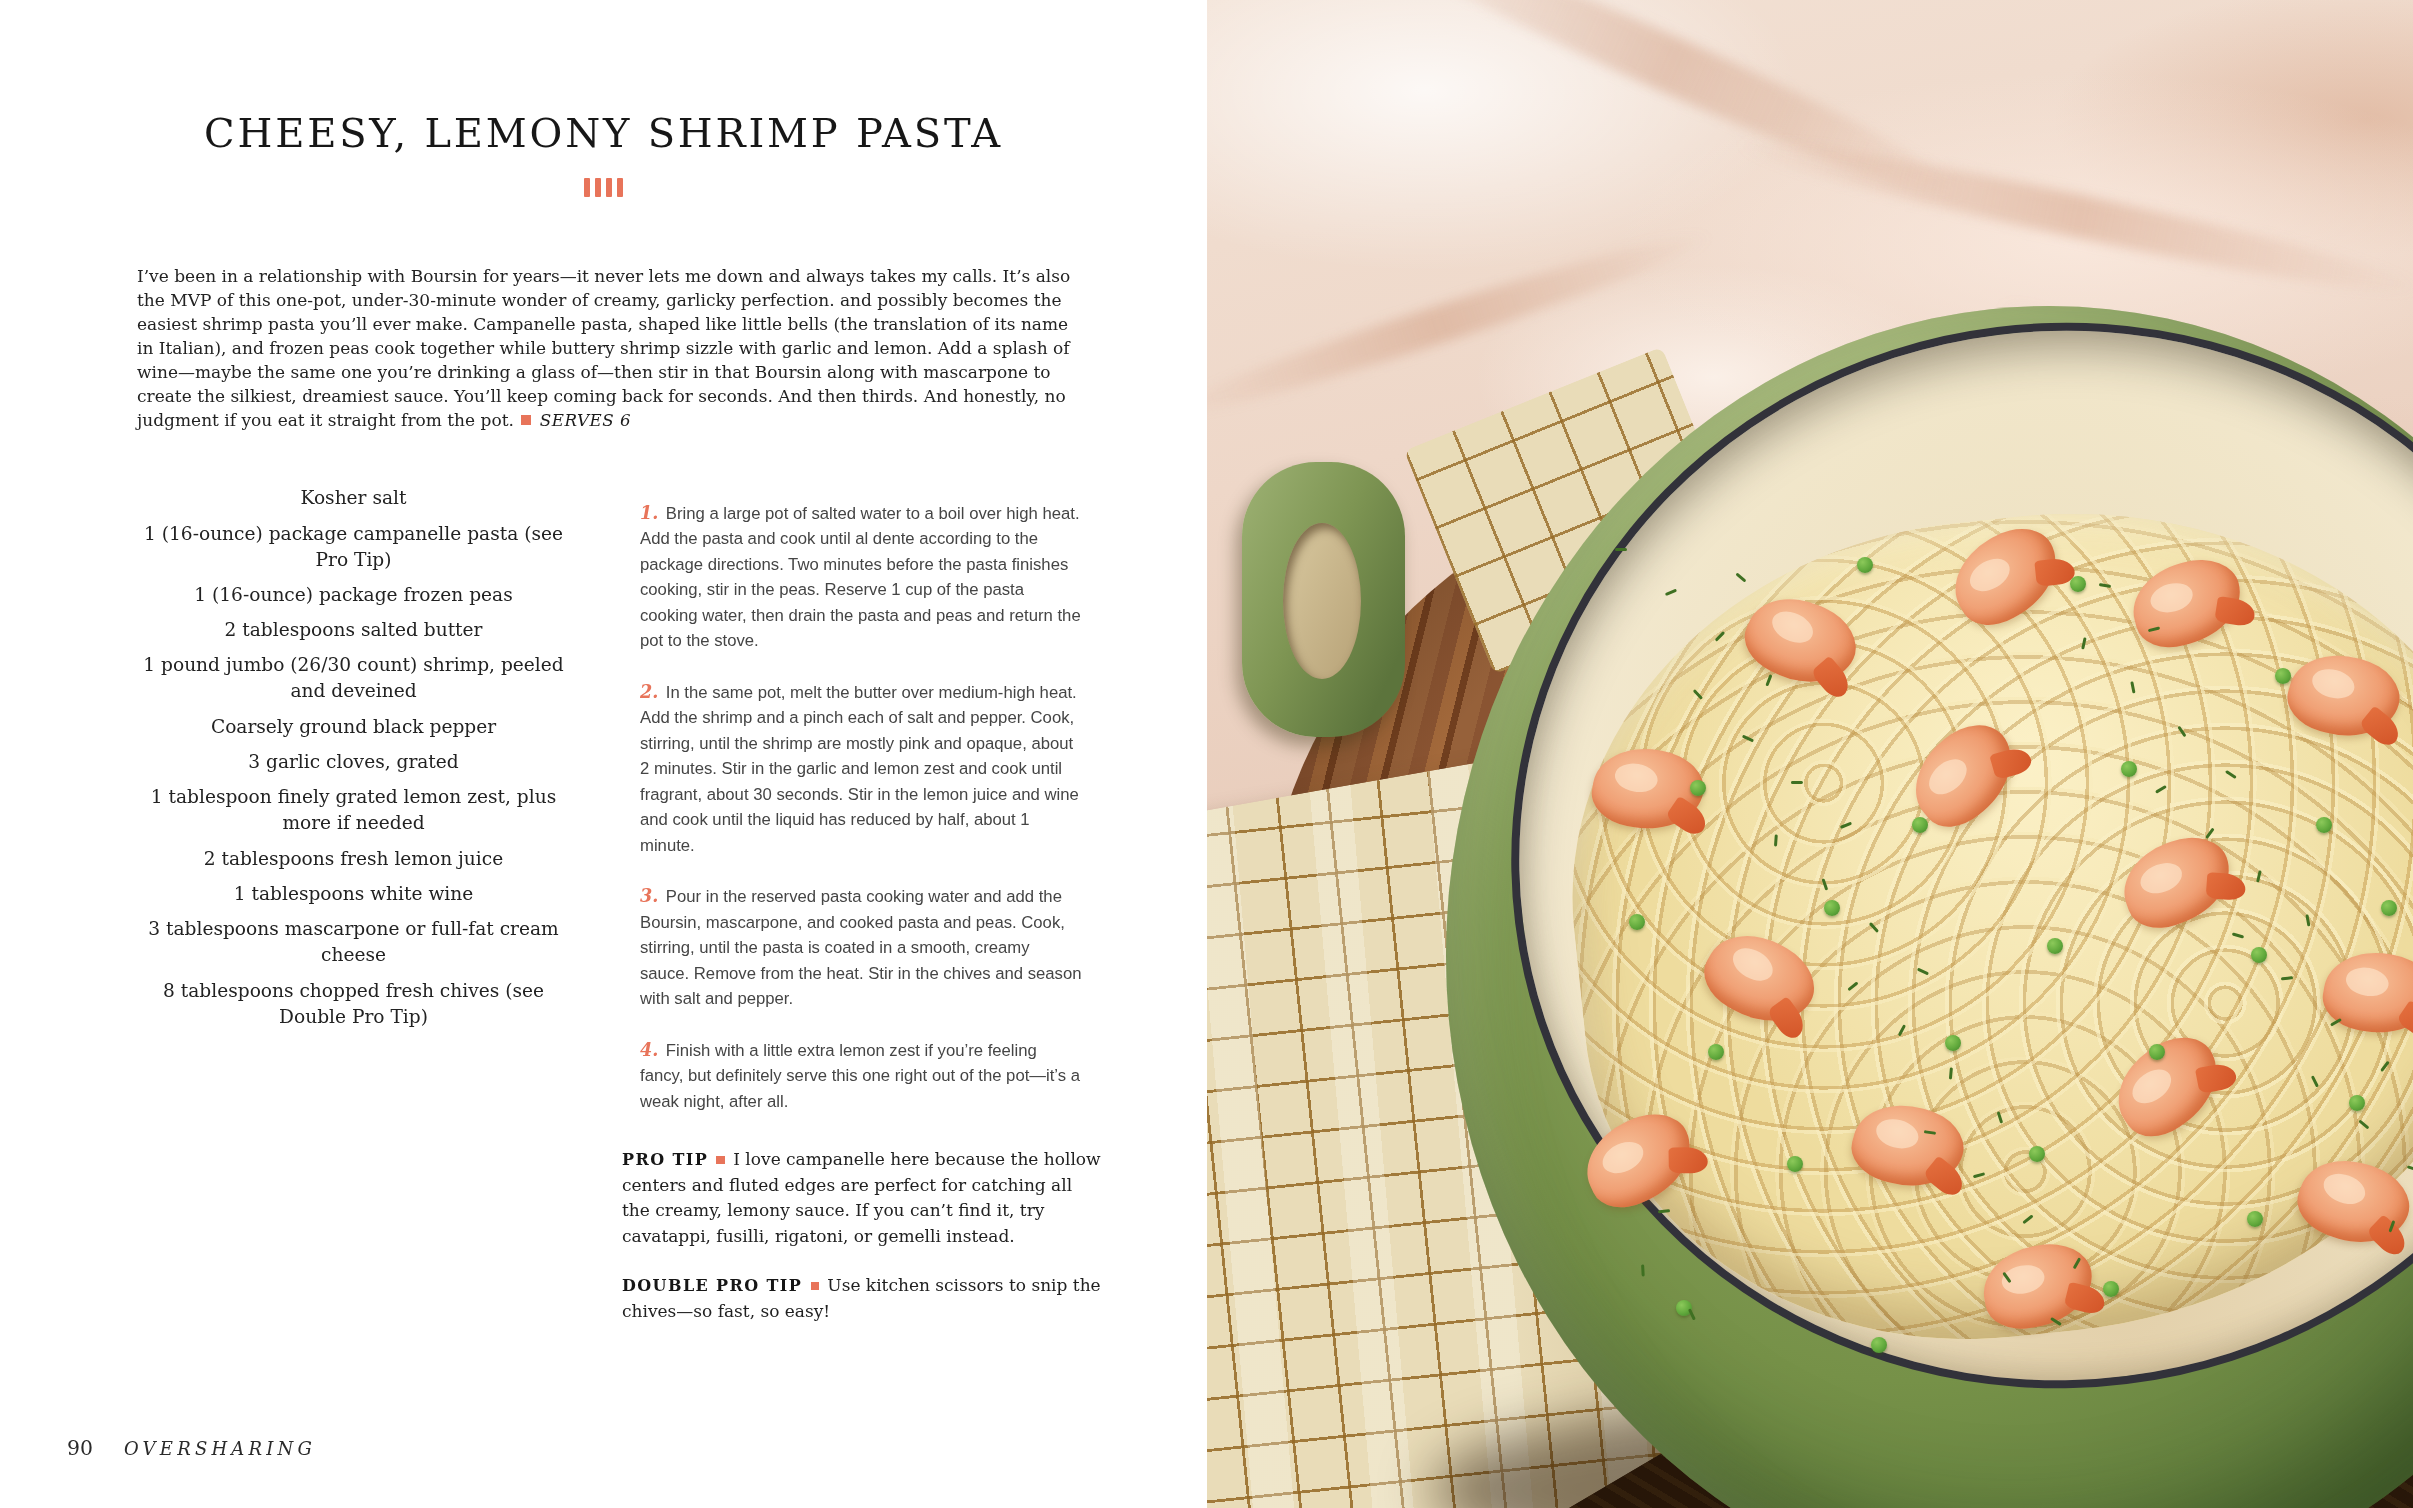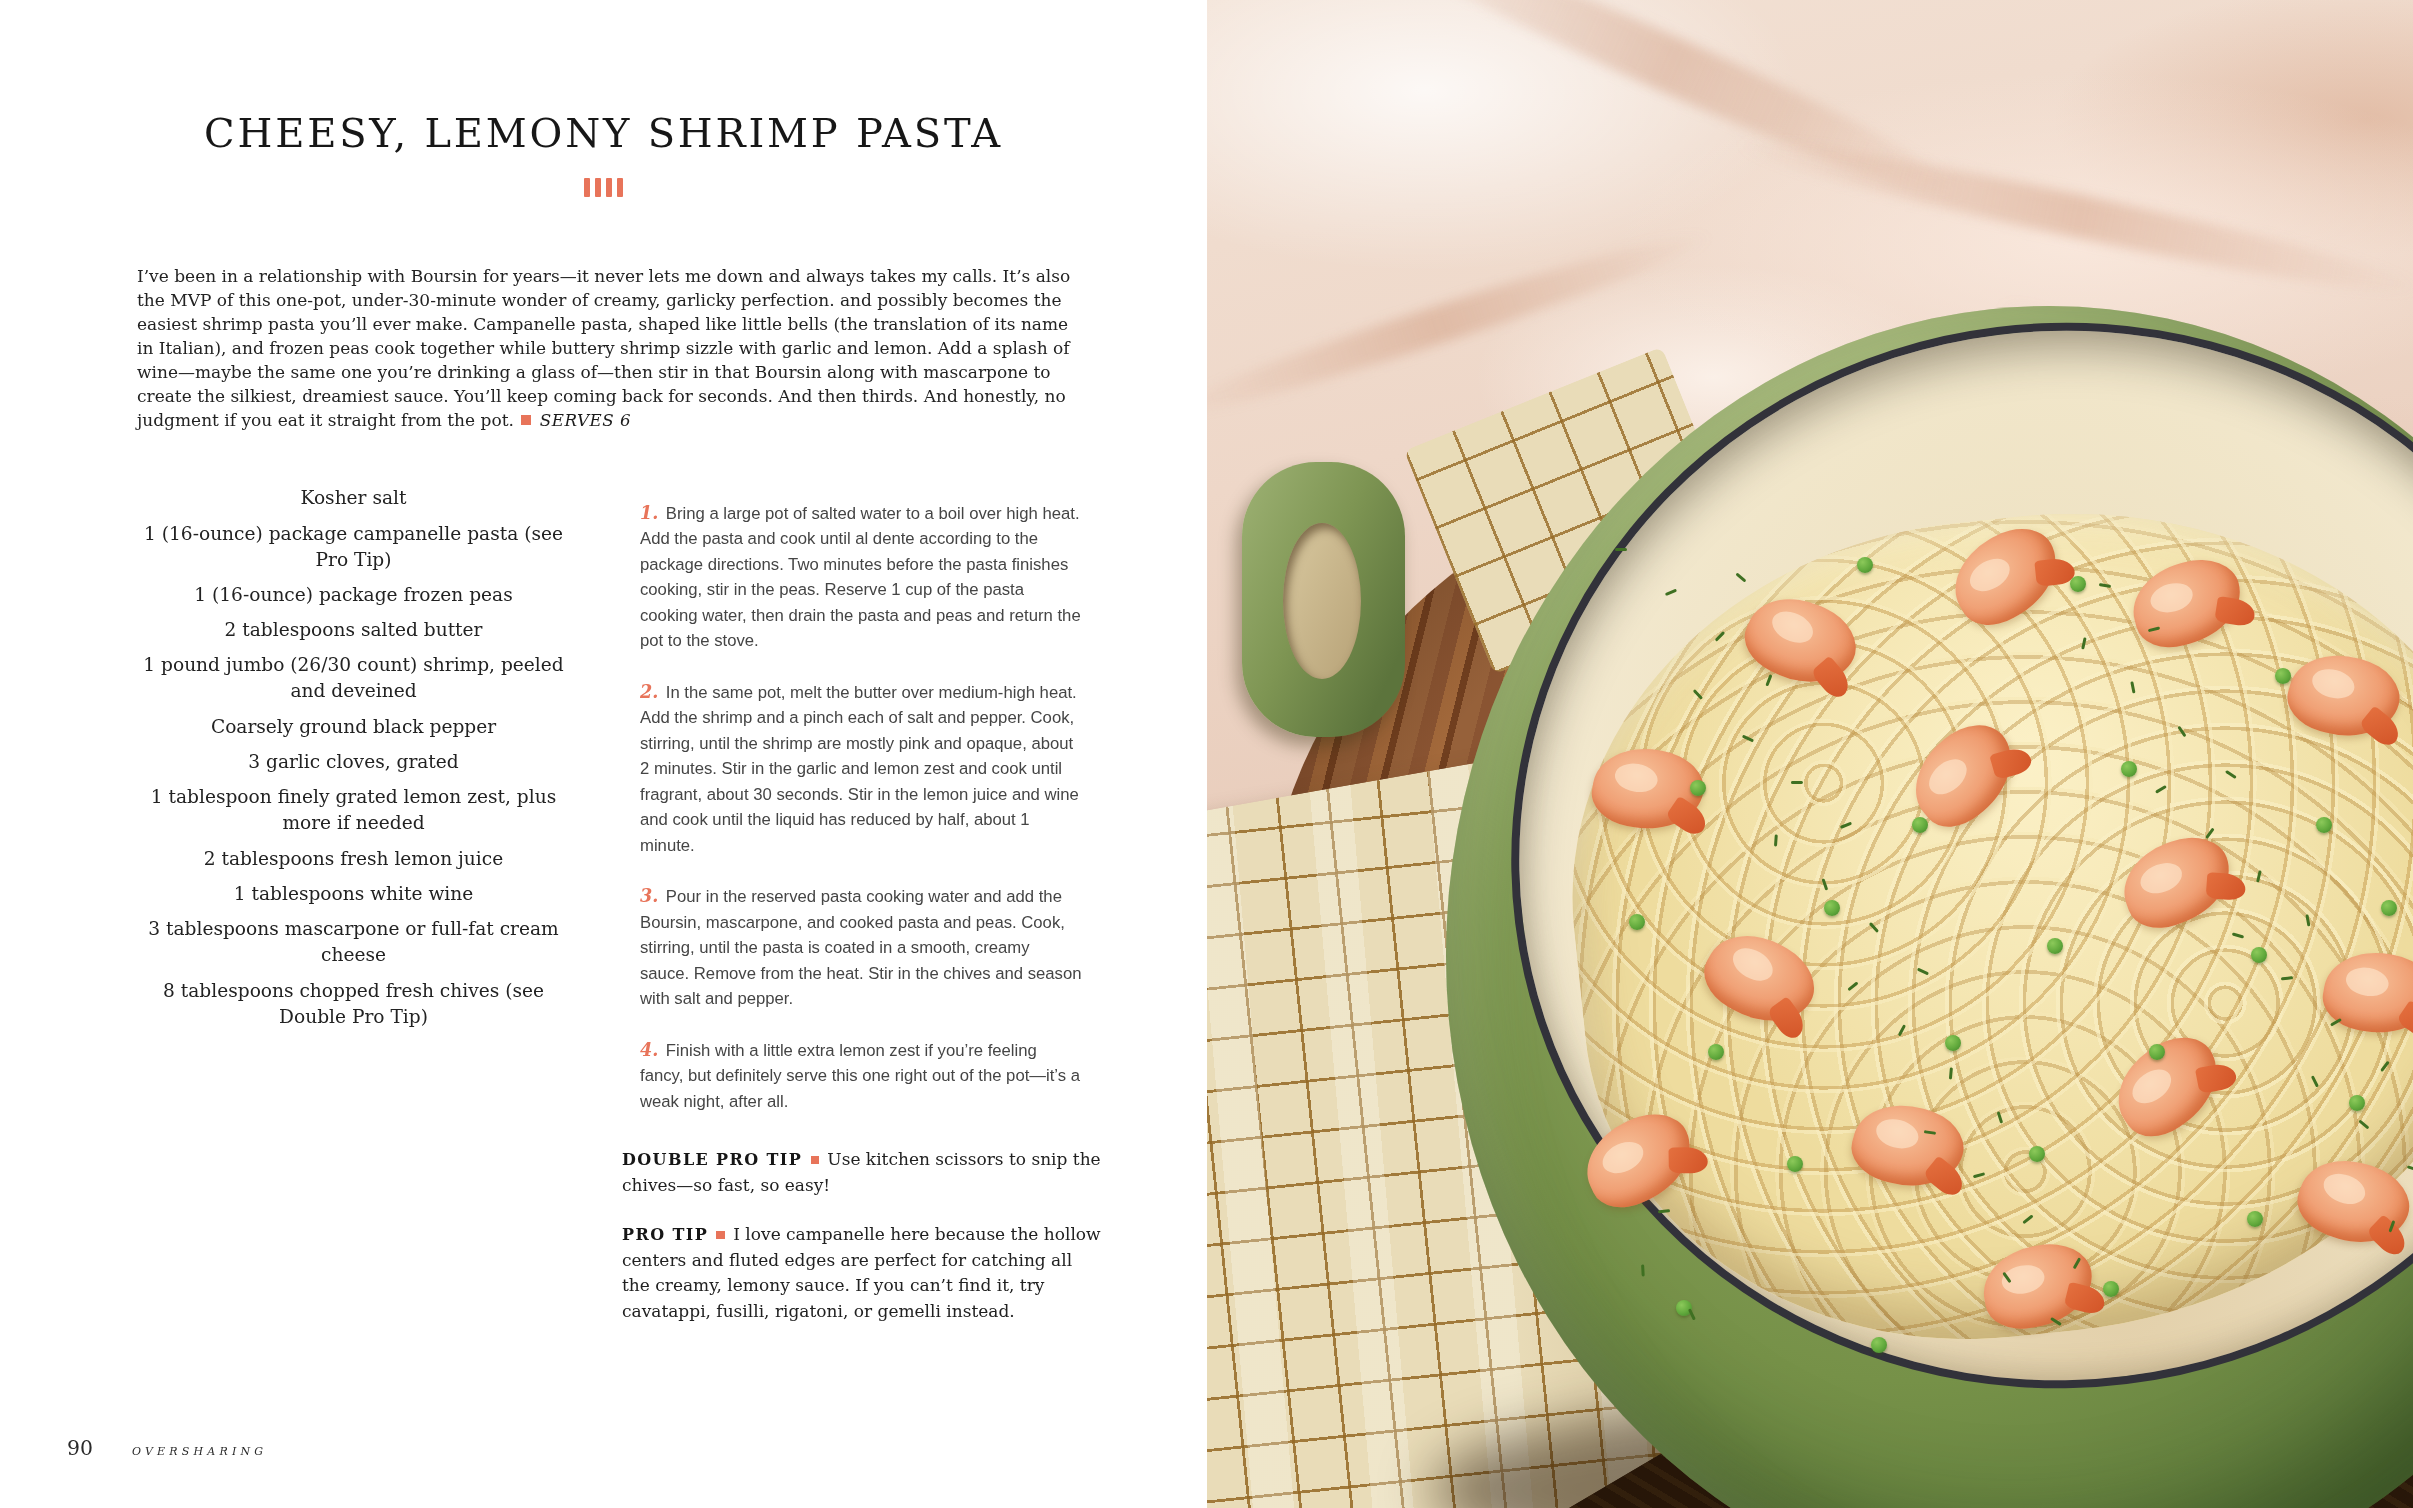--- a/index.html
+++ b/index.html
@@ -208,9 +208,9 @@
 
         <div class="tips">
 
+            <p class="tip"><strong>PRO TIP</strong><span class="sq"></span><span>I love campanelle here because the hollow centers and fluted edges are perfect for catching all the creamy, lemony sauce. If you can’t find it, try cavatappi, fusilli, rigatoni, or gemelli instead.</span></p>
+
             <p class="tip"><strong>DOUBLE PRO TIP</strong><span class="sq"></span><span>Use kitchen scissors to snip the chives—so fast, so easy!</span></p>
-
-            <p class="tip"><strong>PRO TIP</strong><span class="sq"></span><span>I love campanelle here because the hollow centers and fluted edges are perfect for catching all the creamy, lemony sauce. If you can’t find it, try cavatappi, fusilli, rigatoni, or gemelli instead.</span></p>
           </div>
       </div>
     </div>

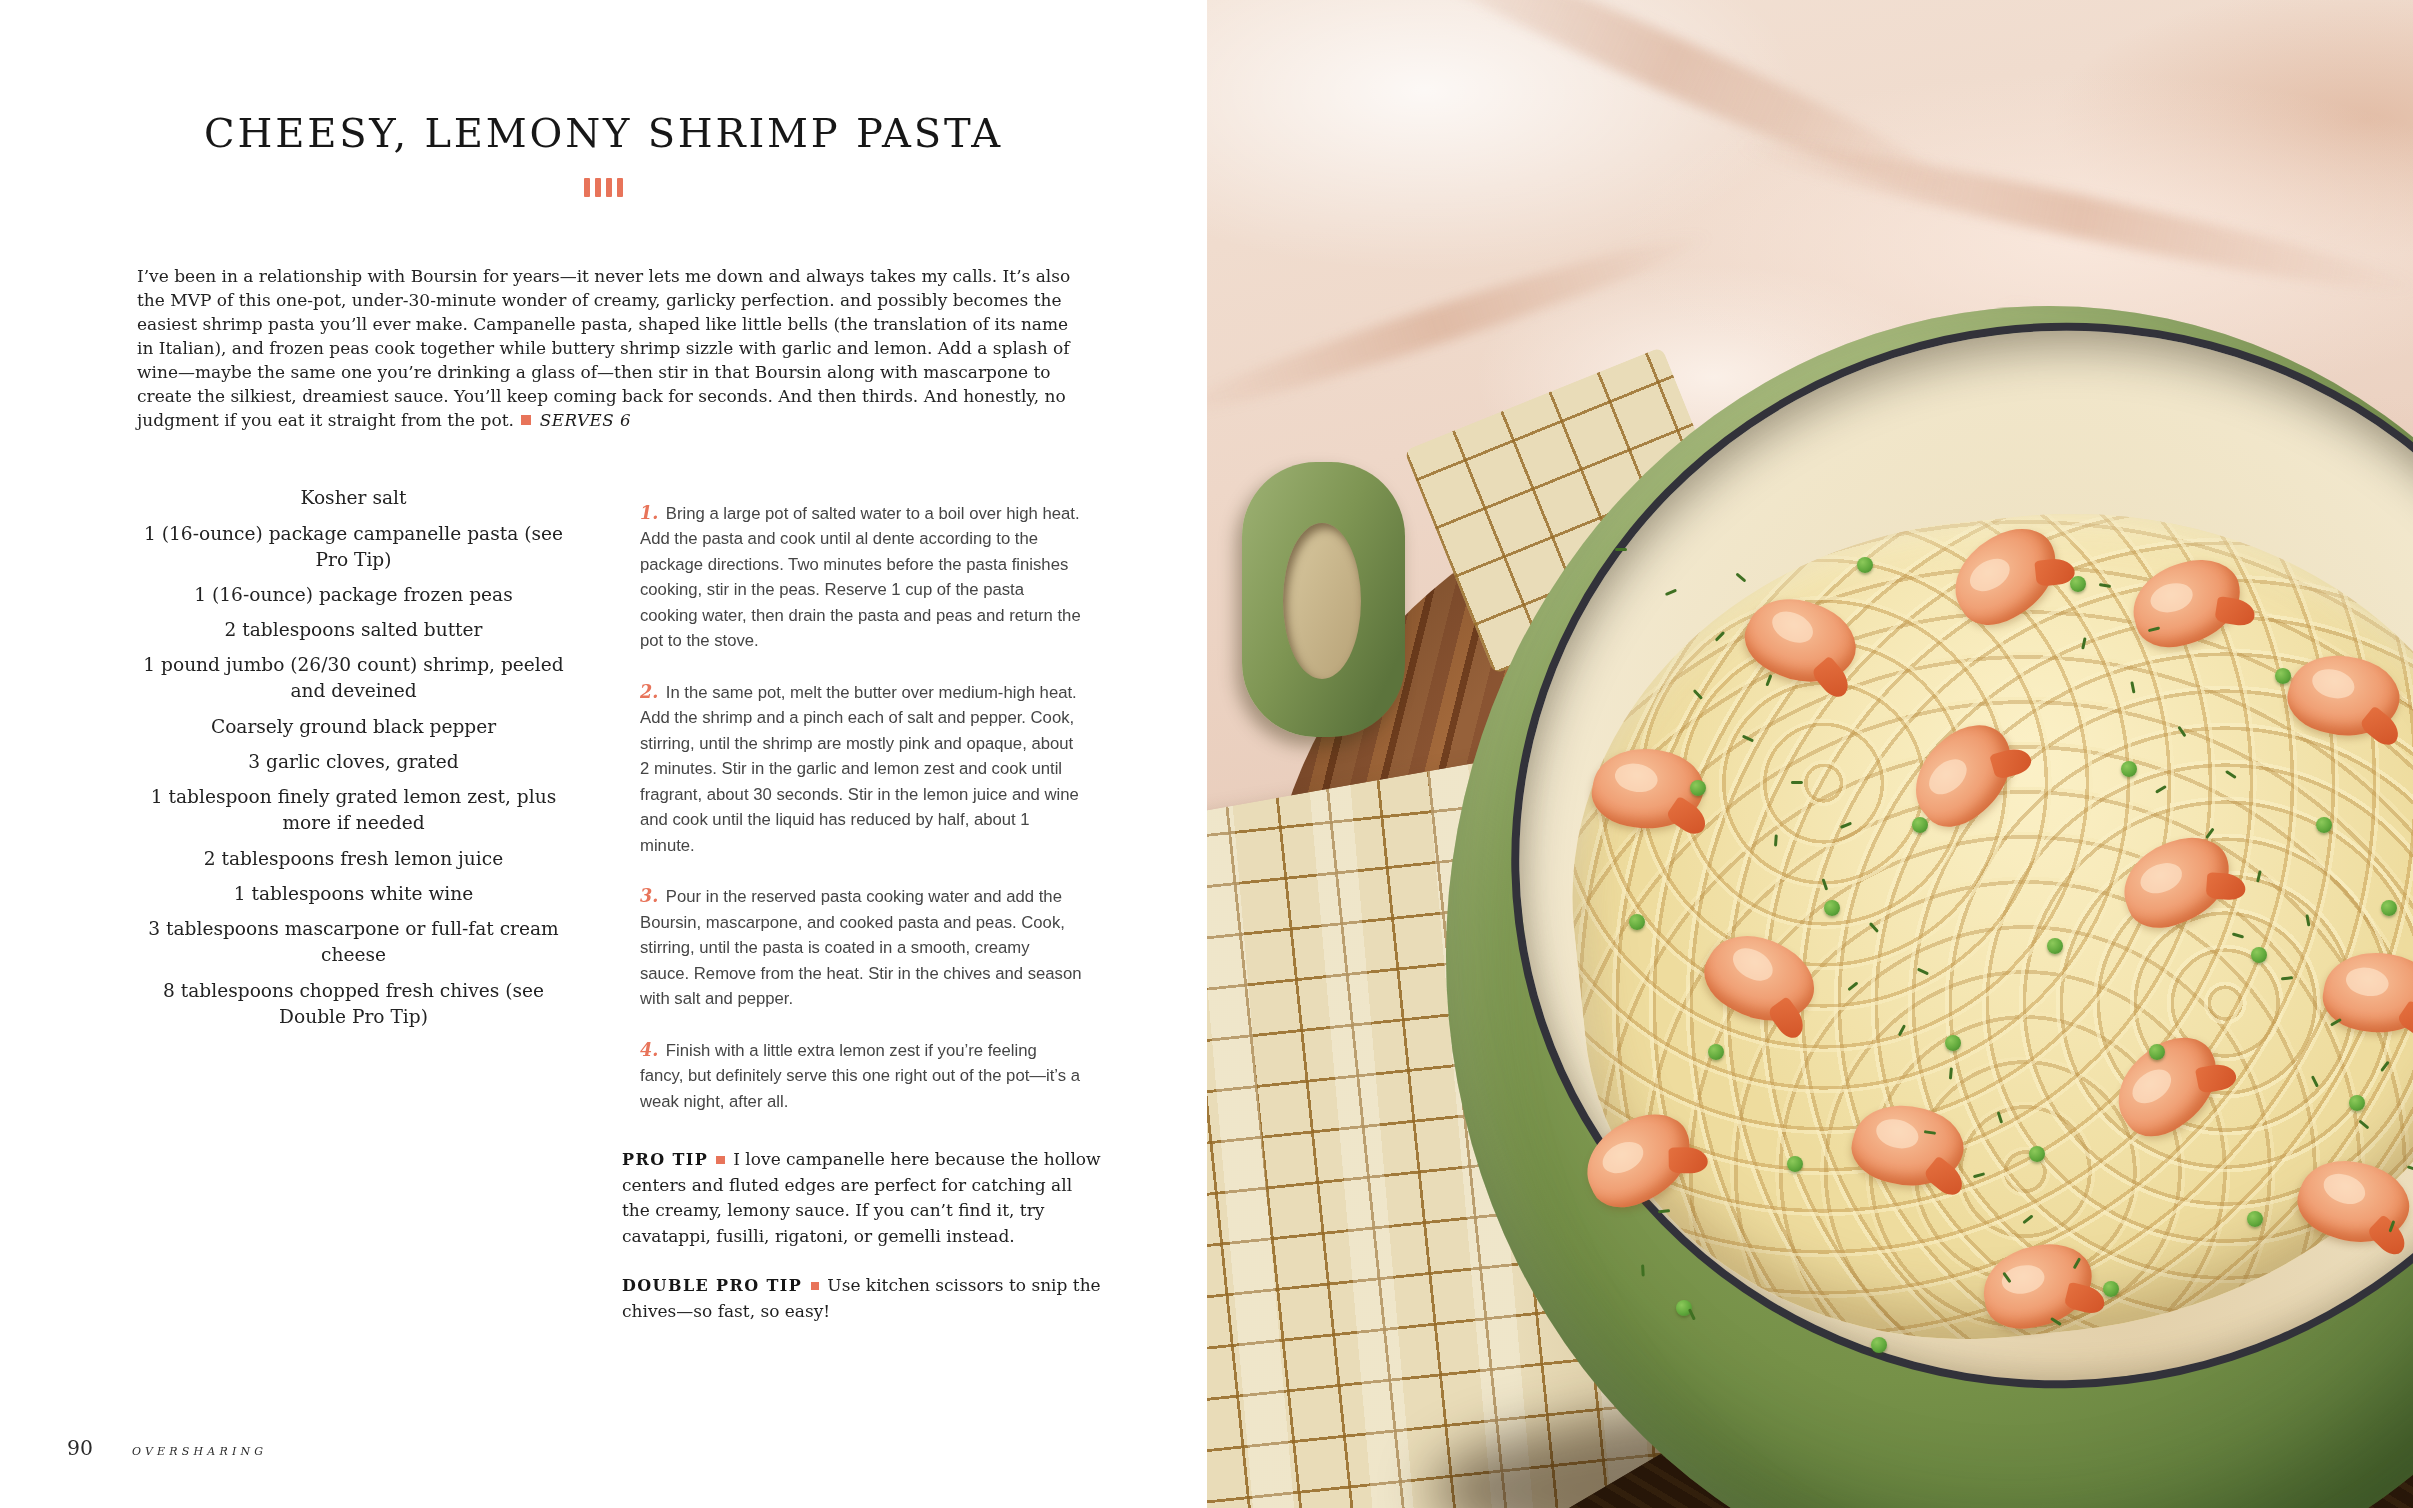--- a/index.html
+++ b/index.html
@@ -43,7 +43,7 @@
   .tip .sq{width:8.4px;height:8.4px;margin:0 8.4px 0.9px 8.4px;}
   .page-footer{position:absolute;left:67px;bottom:48px;display:flex;align-items:baseline;}
   .pagenum{font-size:20.4px;color:#2a2a2a;}
-  .booktitle{margin-left:39px;font-size:11px;font-style:italic;letter-spacing:4.2px;color:#2a2a2a;}
+  .booktitle{margin-left:31px;font-size:18px;font-style:italic;letter-spacing:4.2px;color:#2a2a2a;}
 
   
   .photo{position:relative;width:1207px;height:1508px;flex:0 0 auto;overflow:hidden;

